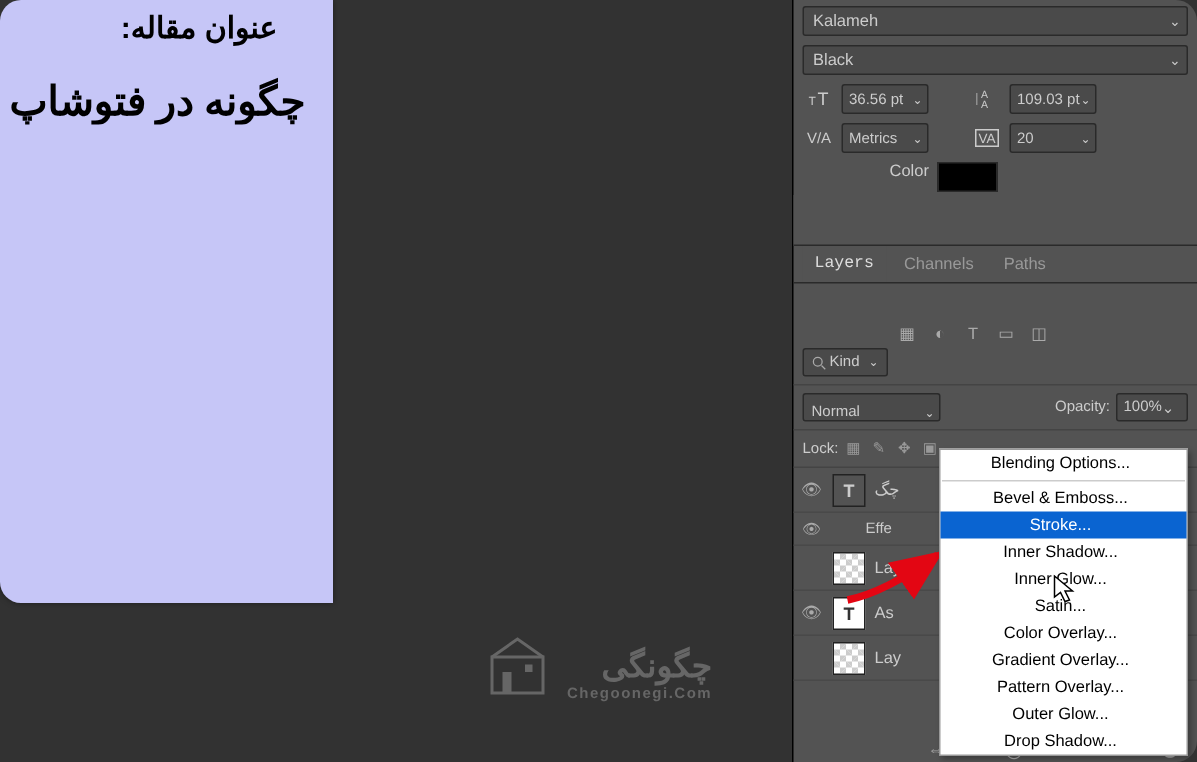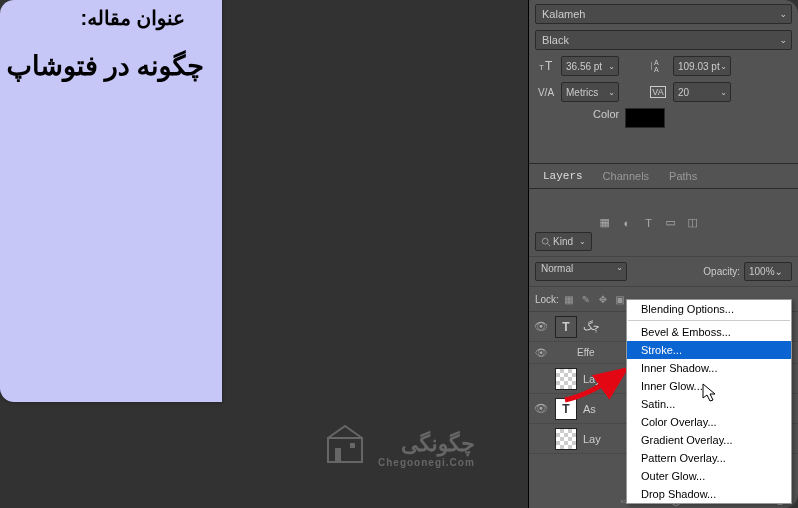--- a/index.html
+++ b/index.html
@@ -37,7 +37,7 @@
   .lp-search svg { width:10px; height:10px; }
   .lp-ficon { width: 18px; height: 18px; display:flex; align-items:center; justify-content:center; color:#aaa; font-size:11px;}
   .lp-mode-row { display: flex; align-items: center; gap: 4px; padding: 5px 6px; border-bottom: 1px solid #444; font-size: 10px; color: #ccc; }
-  .lp-mode { width: 92px; background: #4a4a4a; border: 1px solid #2a2a2a; color: #ccc; height: 19px; padding: 0 5px; display:flex; align-items:flex-start; position:relative; border-radius:2px;}
+  .lp-mode { width: 92px; background: #4a4a4a; border: 1px solid #2a2a2a; color: #ccc; height: 19px; padding: 0 5px; display:flex; align-items:flex-end; position:relative; border-radius:2px;}
   .lp-mode .chev { position: absolute; right: 3px; font-size: 8px; }
   .lp-opval { background: #4a4a4a; border: 1px solid #2a2a2a; color: #ccc; height: 19px; width: 48px; padding: 0 4px; display:flex; align-items:center; position:relative; border-radius:2px;}
   .lp-lock-row { display: flex; align-items: center; gap: 3px; padding: 5px 6px; border-bottom: 1px solid #444; font-size: 10px; color: #ccc; }

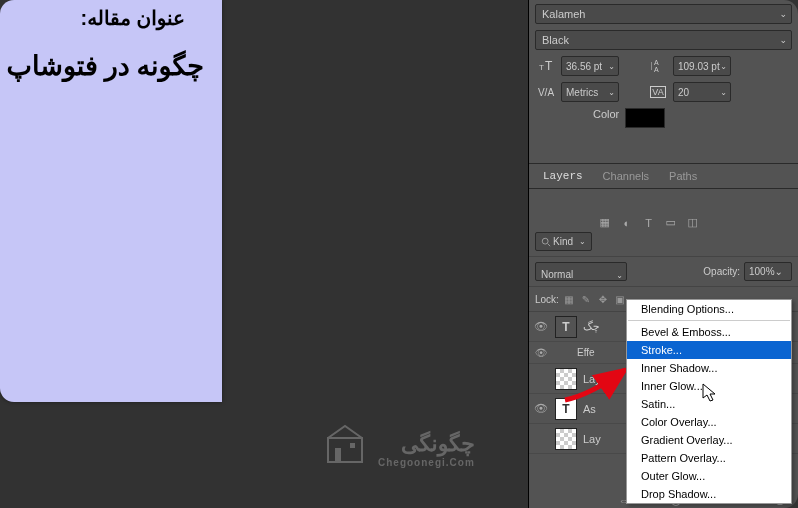--- a/index.html
+++ b/index.html
@@ -54,7 +54,7 @@
   .fx-row { padding-left: 48px; height:22px; display:flex; align-items:center; font-size:10px; color:#ccc; border-bottom:1px solid #494949;}
   .fx-row .eye2 { width:16px; display:flex; justify-content:center; margin-left:-44px; margin-right:28px; color:#aaa;}
 
-  .context-menu { position: absolute; left: 626px; top: 299px; width: 166px; background: #fff; border: 1px solid #999; box-shadow: 2px 2px 4px rgba(0,0,0,0.3); font-size: 11px; color: #000; z-index: 100; }
+  .context-menu { position: absolute; left: 626px; top: 299px; width: 166px; background: #fff; border: 1px solid #999; box-shadow: 2px 2px 4px rgba(0,0,0,0.3); font-size: 11px; color: #000; z-index: 100; text-align: center; }
   .cm-item { padding: 3px 18px 3px 14px; cursor: default; }
   .cm-item.highlighted { background: #0a64d1; color: #fff; }
   .cm-sep { height: 1px; background: #ccc; margin: 2px 1px; }

